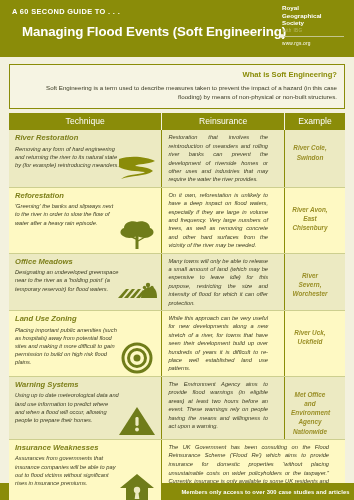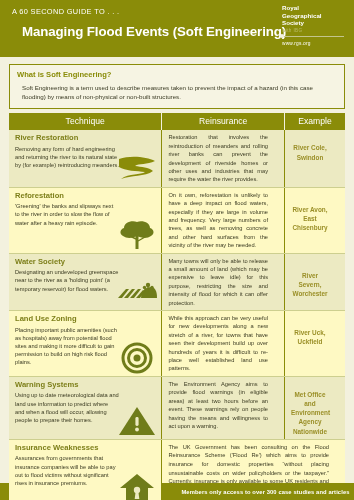--- a/index.html
+++ b/index.html
@@ -35,7 +35,7 @@
   }
   .banner-kicker {
     font-size: 7.4px;
-    font-weight: normal;
+    font-weight: bold;
     letter-spacing: 0.35px;
     color: #ffffff;
   }

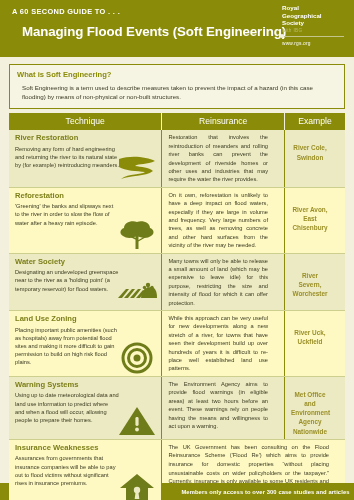--- a/index.html
+++ b/index.html
@@ -93,6 +93,7 @@
   .intro-wrap {
     padding: 7px 9px 4px 9px;
     flex: 0 0 auto;
+    text-align: right;
   }
   .intro-box {
     border: 1.4px solid #8a8c09;

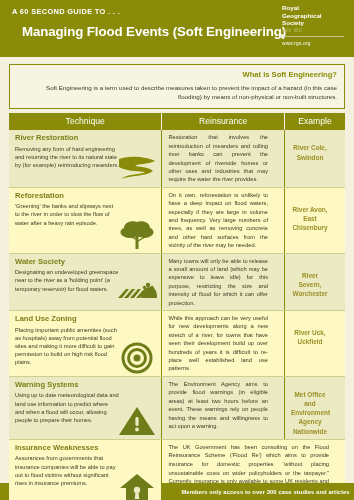--- a/index.html
+++ b/index.html
@@ -149,6 +149,7 @@
     border-bottom: 1.2px solid #cdcf8f;
     padding: 3px 16px 3px 6px;
     box-sizing: border-box;
+    font-style: italic;
   }
   .tbl td:last-child { border-right: none; }
 

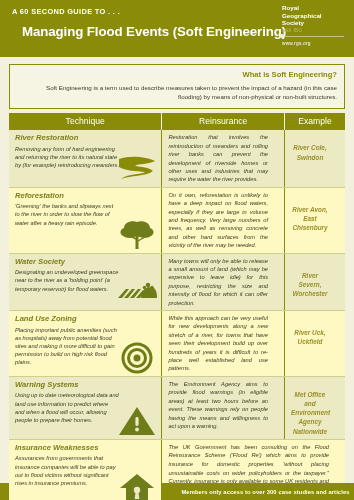--- a/index.html
+++ b/index.html
@@ -312,7 +312,7 @@
 
         <tr class="row-a">
           <td class="tech-cell">
-            <div class="tech-title">Water Society</div>
+            <div class="tech-title">Office Meadows</div>
             <div class="tech-desc">Designating an undeveloped greenspace near to the river as a 'holding point' (a temporary reservoir) for flood waters.</div>
             <div class="tech-icon">
               <svg viewBox="0 0 40 32">

